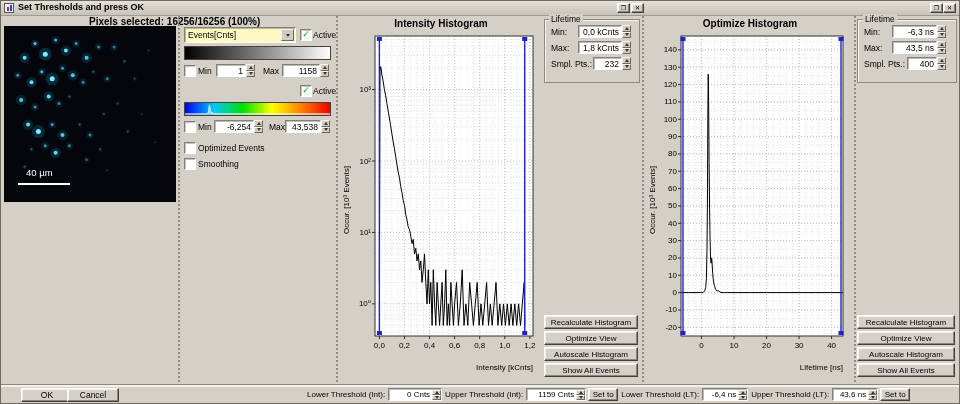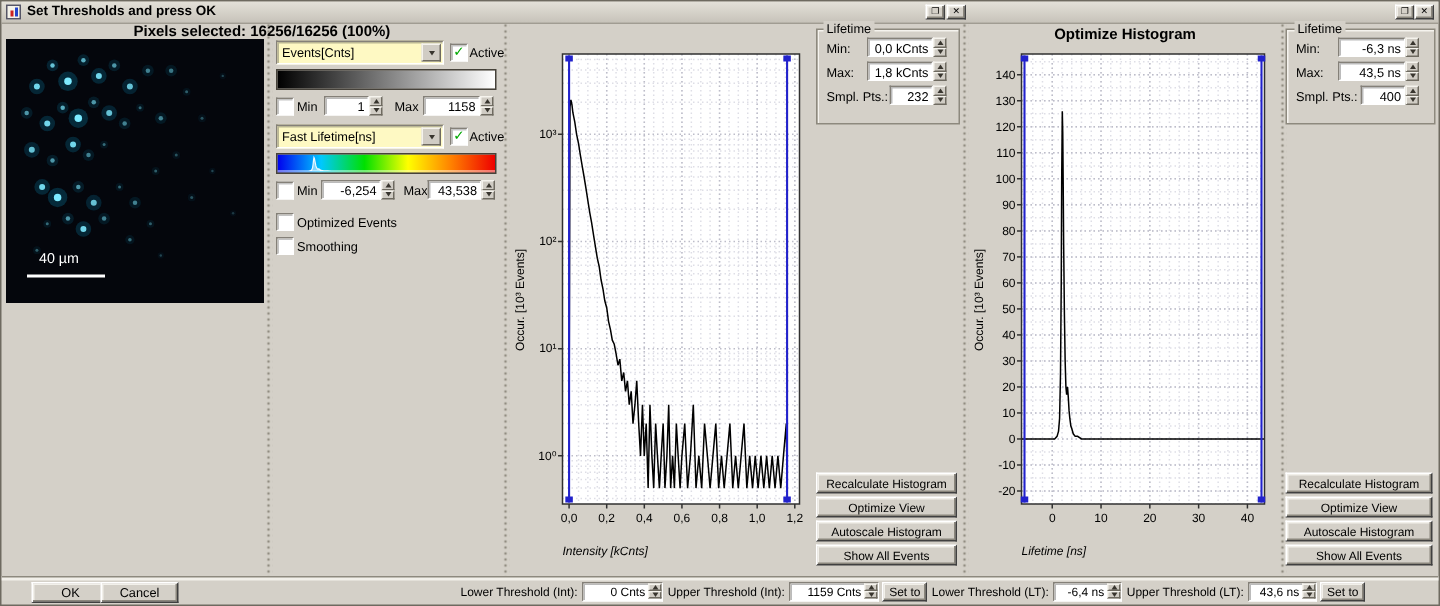--- a/index.html
+++ b/index.html
@@ -240,6 +240,7 @@
   <div class="clabel" style="left:197px;top:158px">Smoothing</div>
 
   <div class="chartbox" style="left:338px;width:204px">
+    <div class="ctitle">Intensity Histogram</div>
     <div class="ylab" style="left:-44px;top:178px">Occur. [10³ Events]</div>
     <svg id="int-svg" class="csvg" style="left:12px;top:13px" width="190" height="330">
         <rect x="24" y="6" width="158" height="300" fill="#ffffff"></rect>

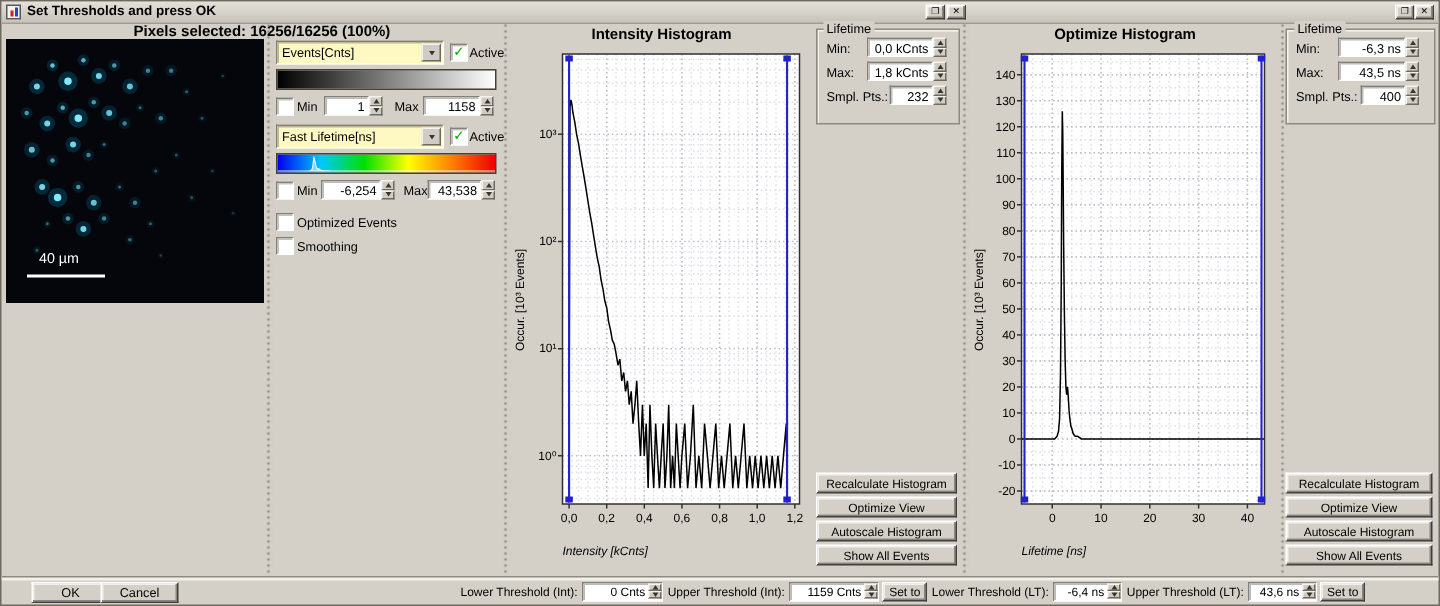--- a/index.html
+++ b/index.html
@@ -197,12 +197,6 @@
       </div>
     </div>
 
-  <div class="combo" style="left:183px;top:82px;width:112px">
-    <span class="combo-text">Fast Lifetime[ns]</span>
-    <span class="combo-btn">
-        <i class="tri-dn"></i>
-      </span>
-  </div>
   <div class="cb" style="left:299px;top:84px">✓</div>
   <div class="clabel" style="left:312px;top:85px">Active</div>
 

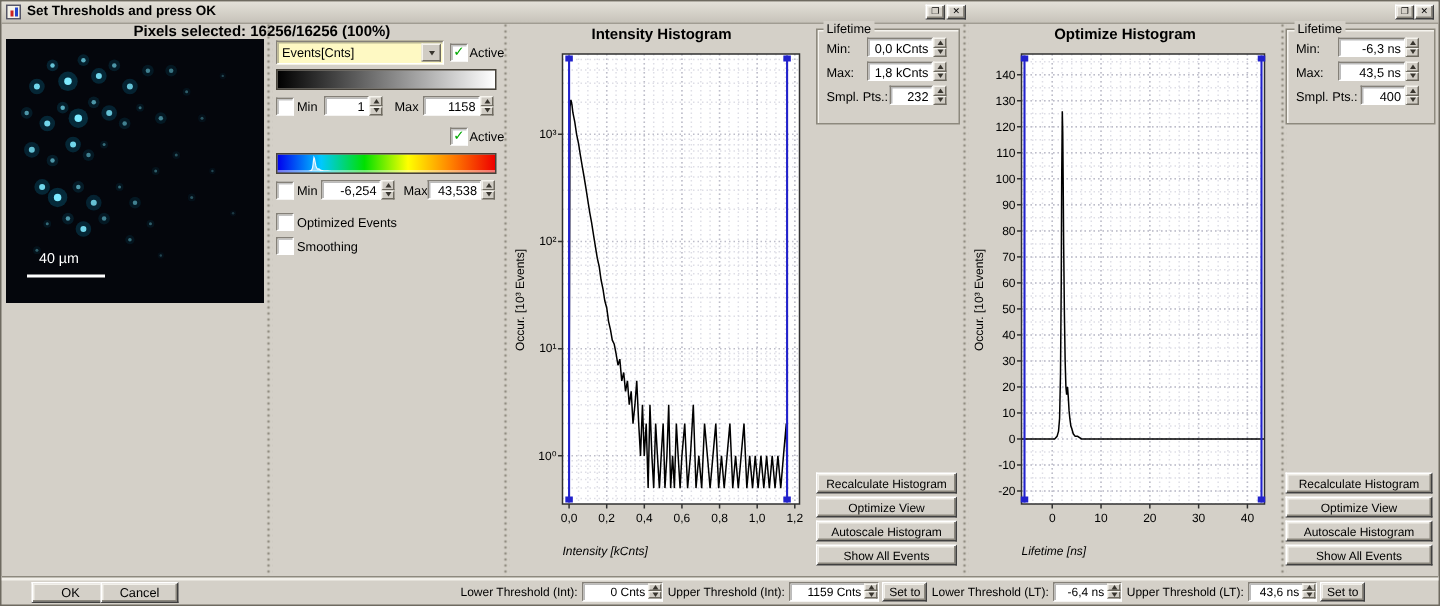--- a/index.html
+++ b/index.html
@@ -35,7 +35,7 @@
   .chartbox{position:absolute;top:16px;height:368px;}
   .ctitle{position:absolute;top:1px;left:0;right:0;text-align:center;font-weight:bold;font-size:10px;}
   .ylab{position:absolute;font-size:8px;text-align:center;transform:rotate(-90deg);width:104px;height:10px;white-space:nowrap;}
-  .xlab{position:absolute;top:346px;font-size:8px;text-align:left;font-style:italic;}
+  .xlab{position:absolute;top:346px;font-size:8px;text-align:right;}
   .csvg{position:absolute;}
   .footline{position:absolute;left:0;top:383px;width:960px;height:2px;border-top:1px solid #8d897e;background:#f2f0ea;}
   .tbar{position:absolute;left:305px;top:386px;height:15px;display:flex;align-items:center;gap:2px;font-size:8px;}

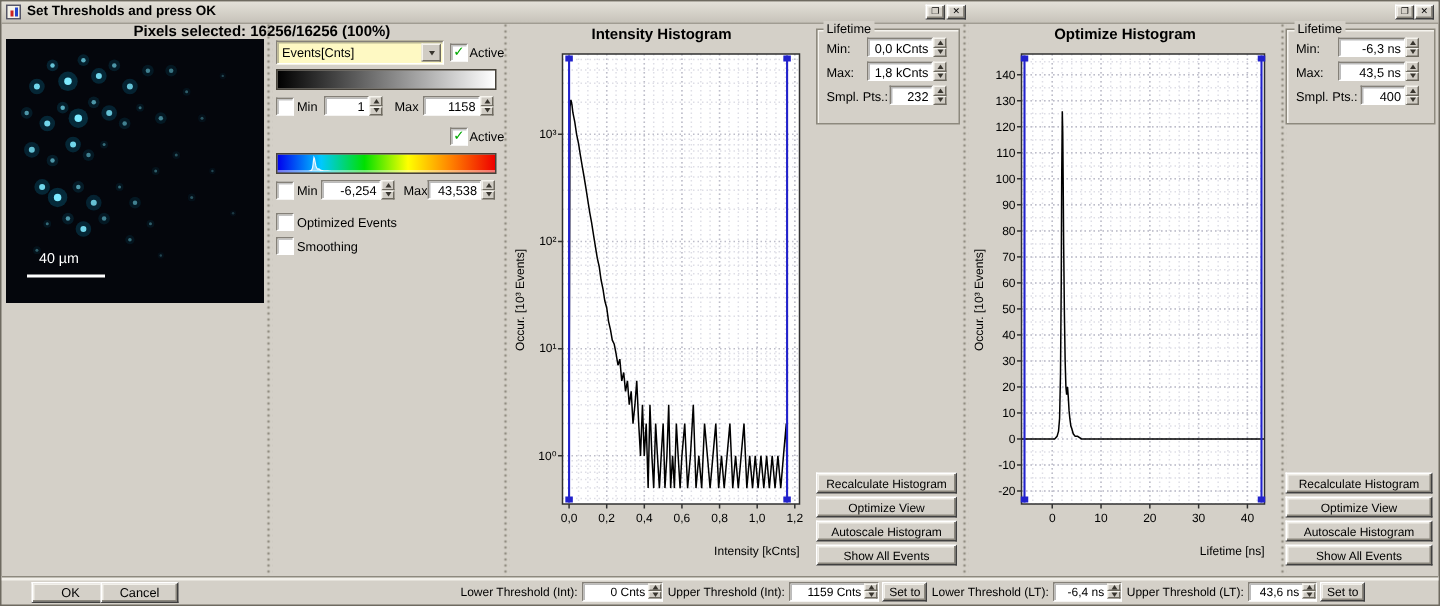--- a/index.html
+++ b/index.html
@@ -40,7 +40,7 @@
   .footline{position:absolute;left:0;top:383px;width:960px;height:2px;border-top:1px solid #8d897e;background:#f2f0ea;}
   .tbar{position:absolute;left:305px;top:386px;height:15px;display:flex;align-items:center;gap:2px;font-size:8px;}
   .flabel{white-space:nowrap;padding:0 1px;}
-  .tfield{display:flex;align-items:flex-start;height:13px;background:#fff;border:1px solid;border-color:#848078 #fff #fff #848078;box-shadow:inset 1px 1px 0 rgba(60,60,60,.35);box-sizing:border-box;}
+  .tfield{display:flex;align-items:center;height:13px;background:#fff;border:1px solid;border-color:#848078 #fff #fff #848078;box-shadow:inset 1px 1px 0 rgba(60,60,60,.35);box-sizing:border-box;}
   .tfield .val{flex:1;text-align:right;padding:0 2px;line-height:11px;font-size:8px;white-space:nowrap;}
   .tfield .spin{width:9px;}
   .setto{width:30px;height:13px;font-size:8px;line-height:10px;}

